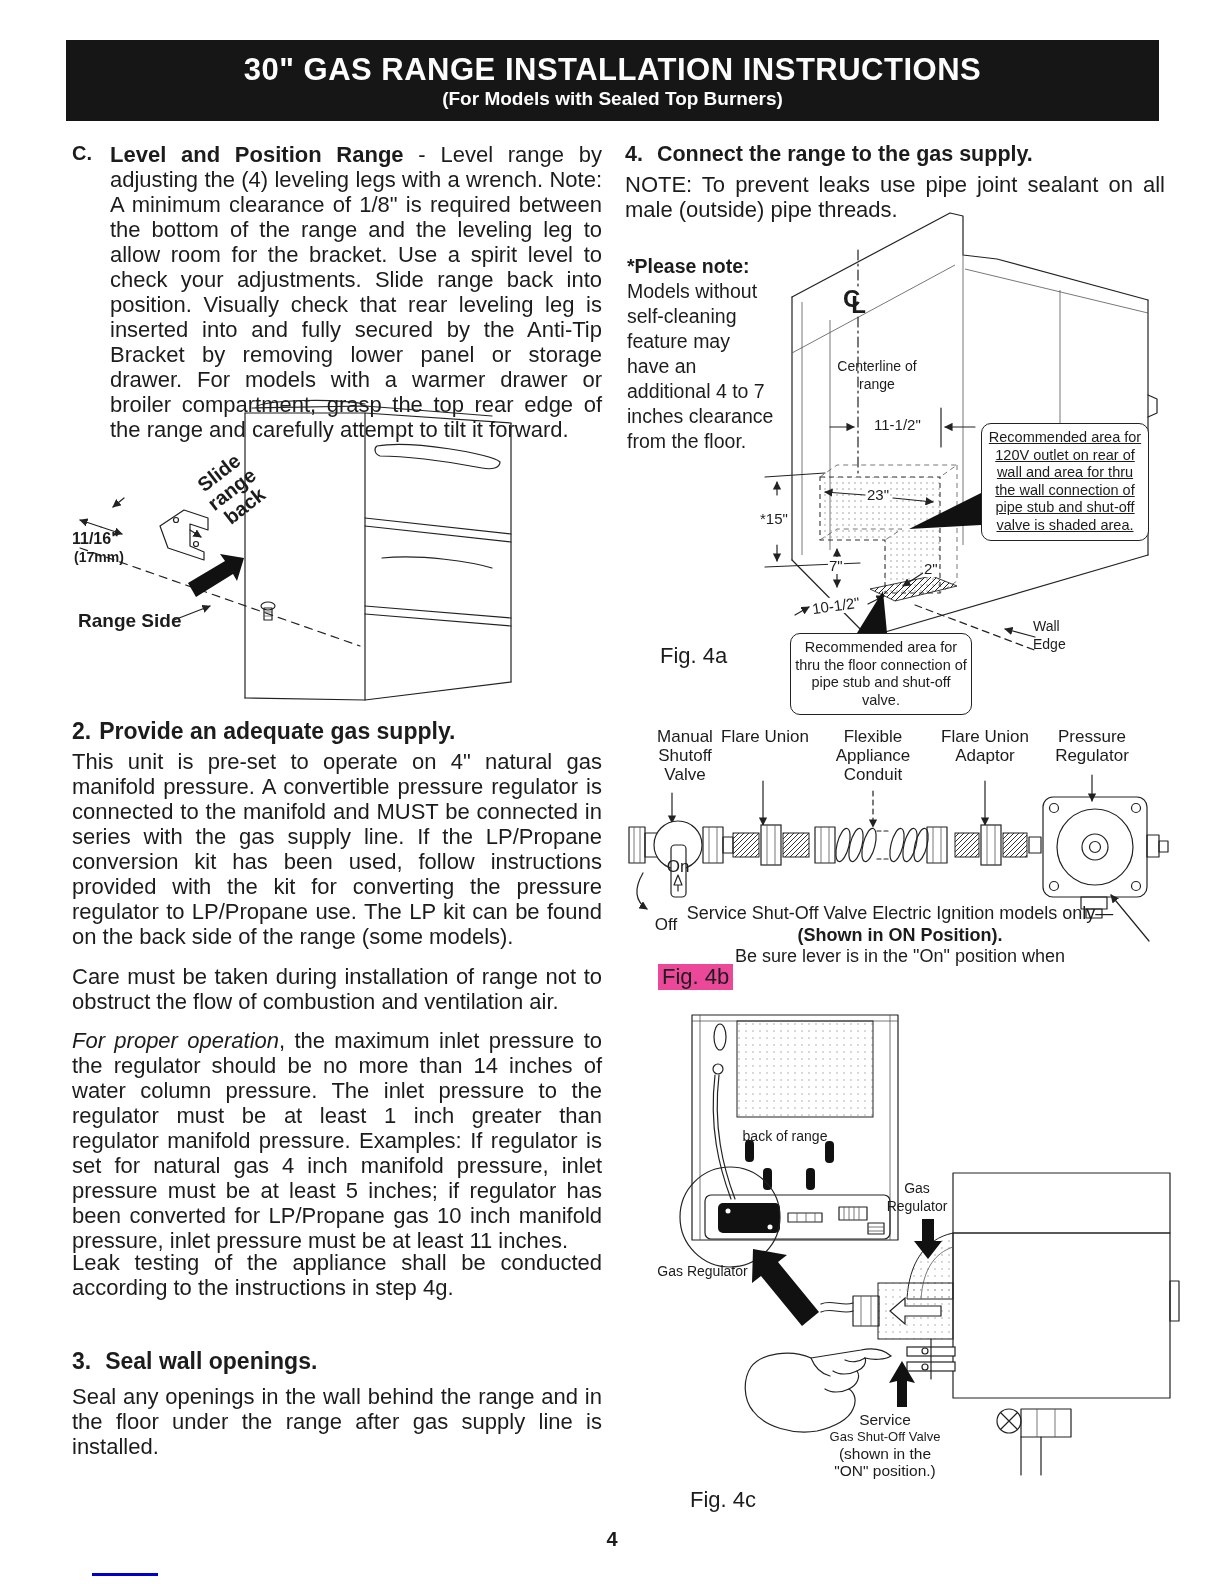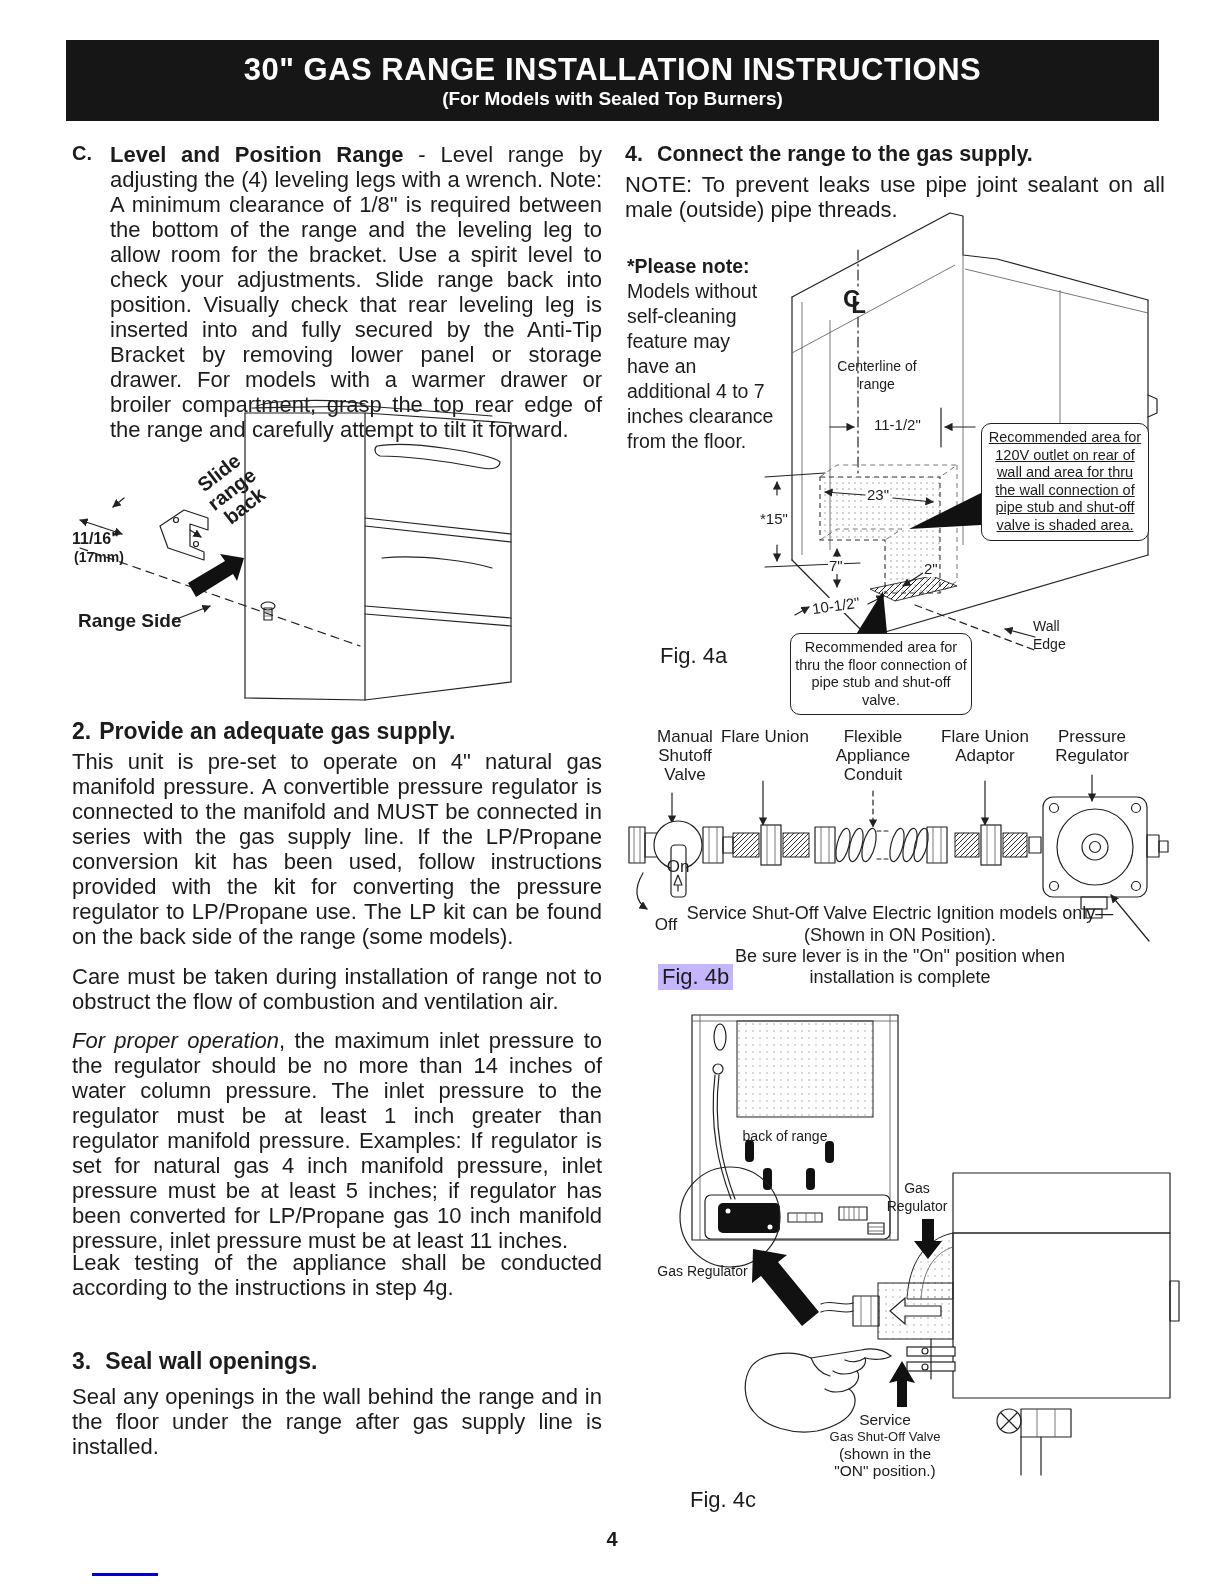--- a/index.html
+++ b/index.html
@@ -276,7 +276,7 @@
       <div class="lbl17" style="left:4px;top:140px;width:30px;margin-left:34px;">On</div>
       <div class="lbl17" style="left:24px;top:198px;width:34px;">Off</div>
       <div class="capline" style="top:186px;">Service Shut-Off Valve Electric Ignition models only—</div>
-      <div class="capline" style="top:208px;">(Shown in ON Position).</div>
+      <div class="capline" style="top:208px;font-weight:bold;">(Shown in ON Position).</div>
       <div class="capline" style="top:229px;">Be sure lever is in the "On" position when</div>
       <div class="capline" style="top:250px;">installation is complete</div>
       <div class="figcap" style="left:33px;top:247px;background:#c4b5fd;padding:0 4px;">Fig. 4b</div>

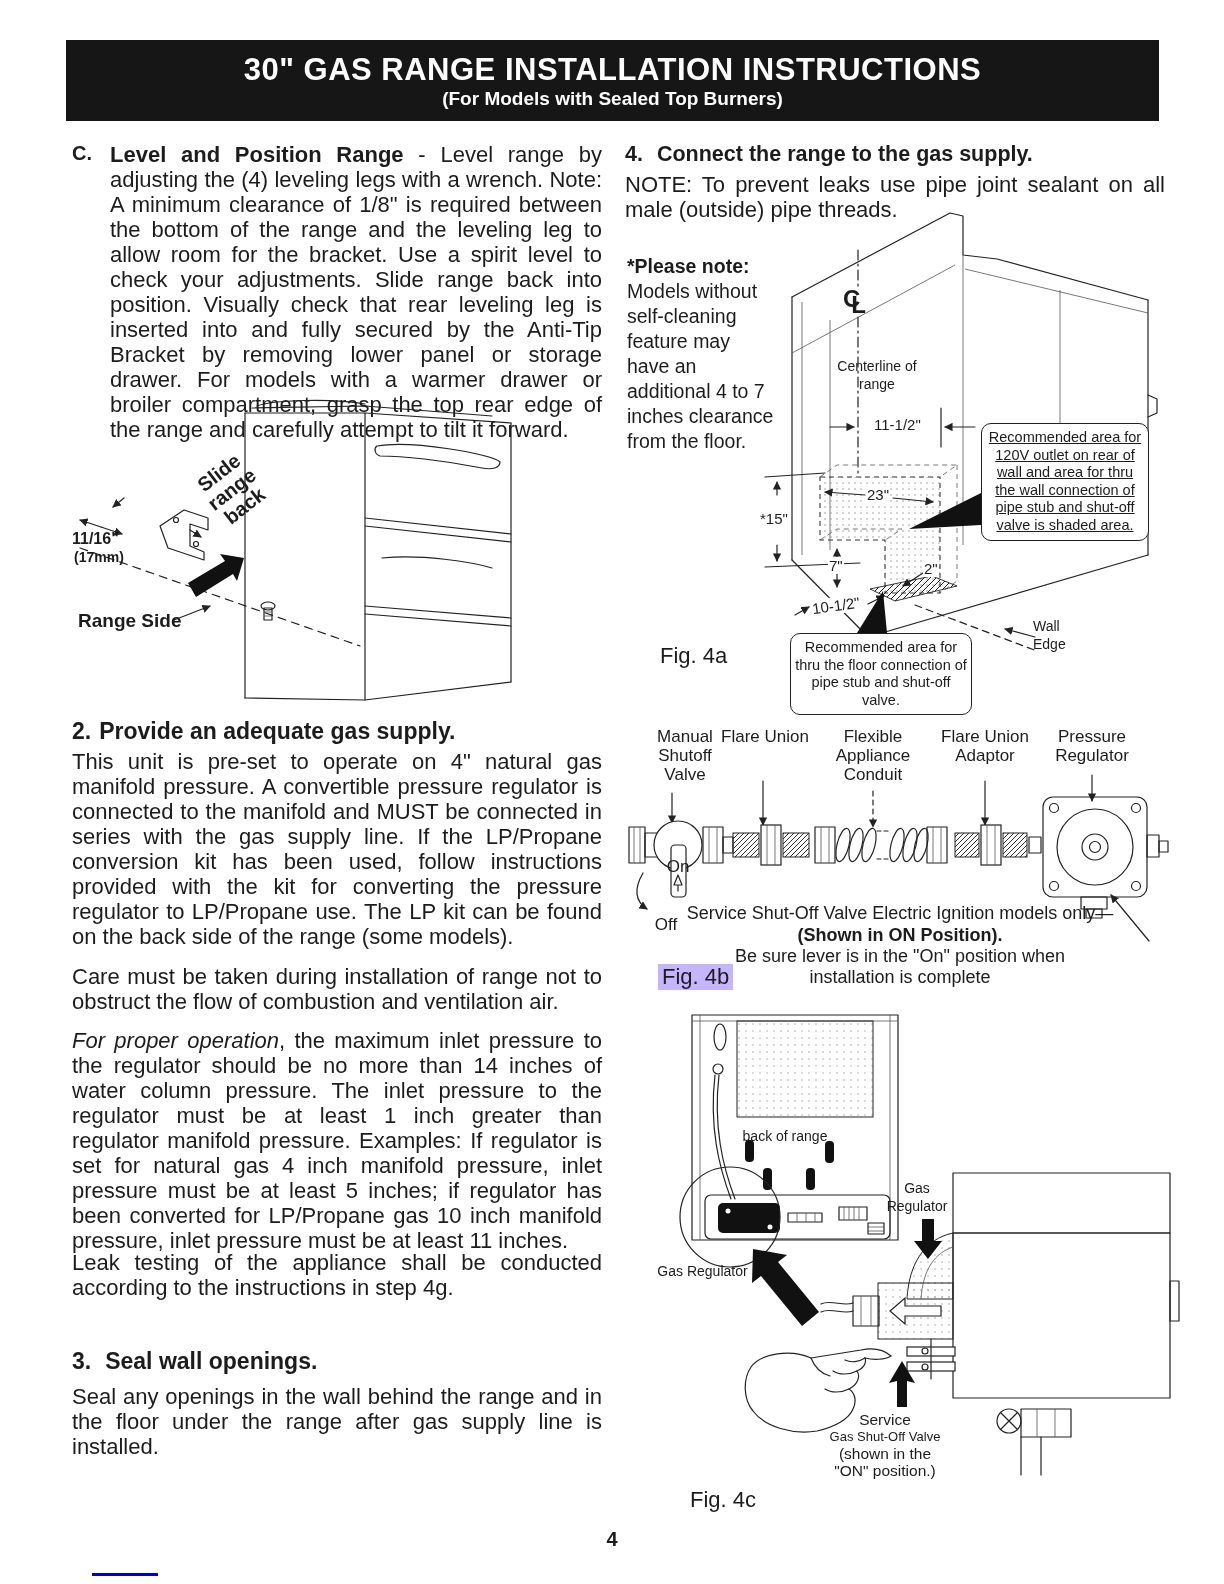--- a/index.html
+++ b/index.html
@@ -279,7 +279,7 @@
       <div class="capline" style="top:208px;font-weight:bold;">(Shown in ON Position).</div>
       <div class="capline" style="top:229px;">Be sure lever is in the "On" position when</div>
       <div class="capline" style="top:250px;">installation is complete</div>
-      <div class="figcap" style="left:33px;top:247px;background:#c4b5fd;padding:0 4px;">Fig. 4b</div>
+      <div class="figcap" style="left:33px;top:247px;background:#ec4899;padding:0 4px;">Fig. 4b</div>
     </div>
 
     <div class="abs" style="left:0;top:865px;width:555px;height:515px;">

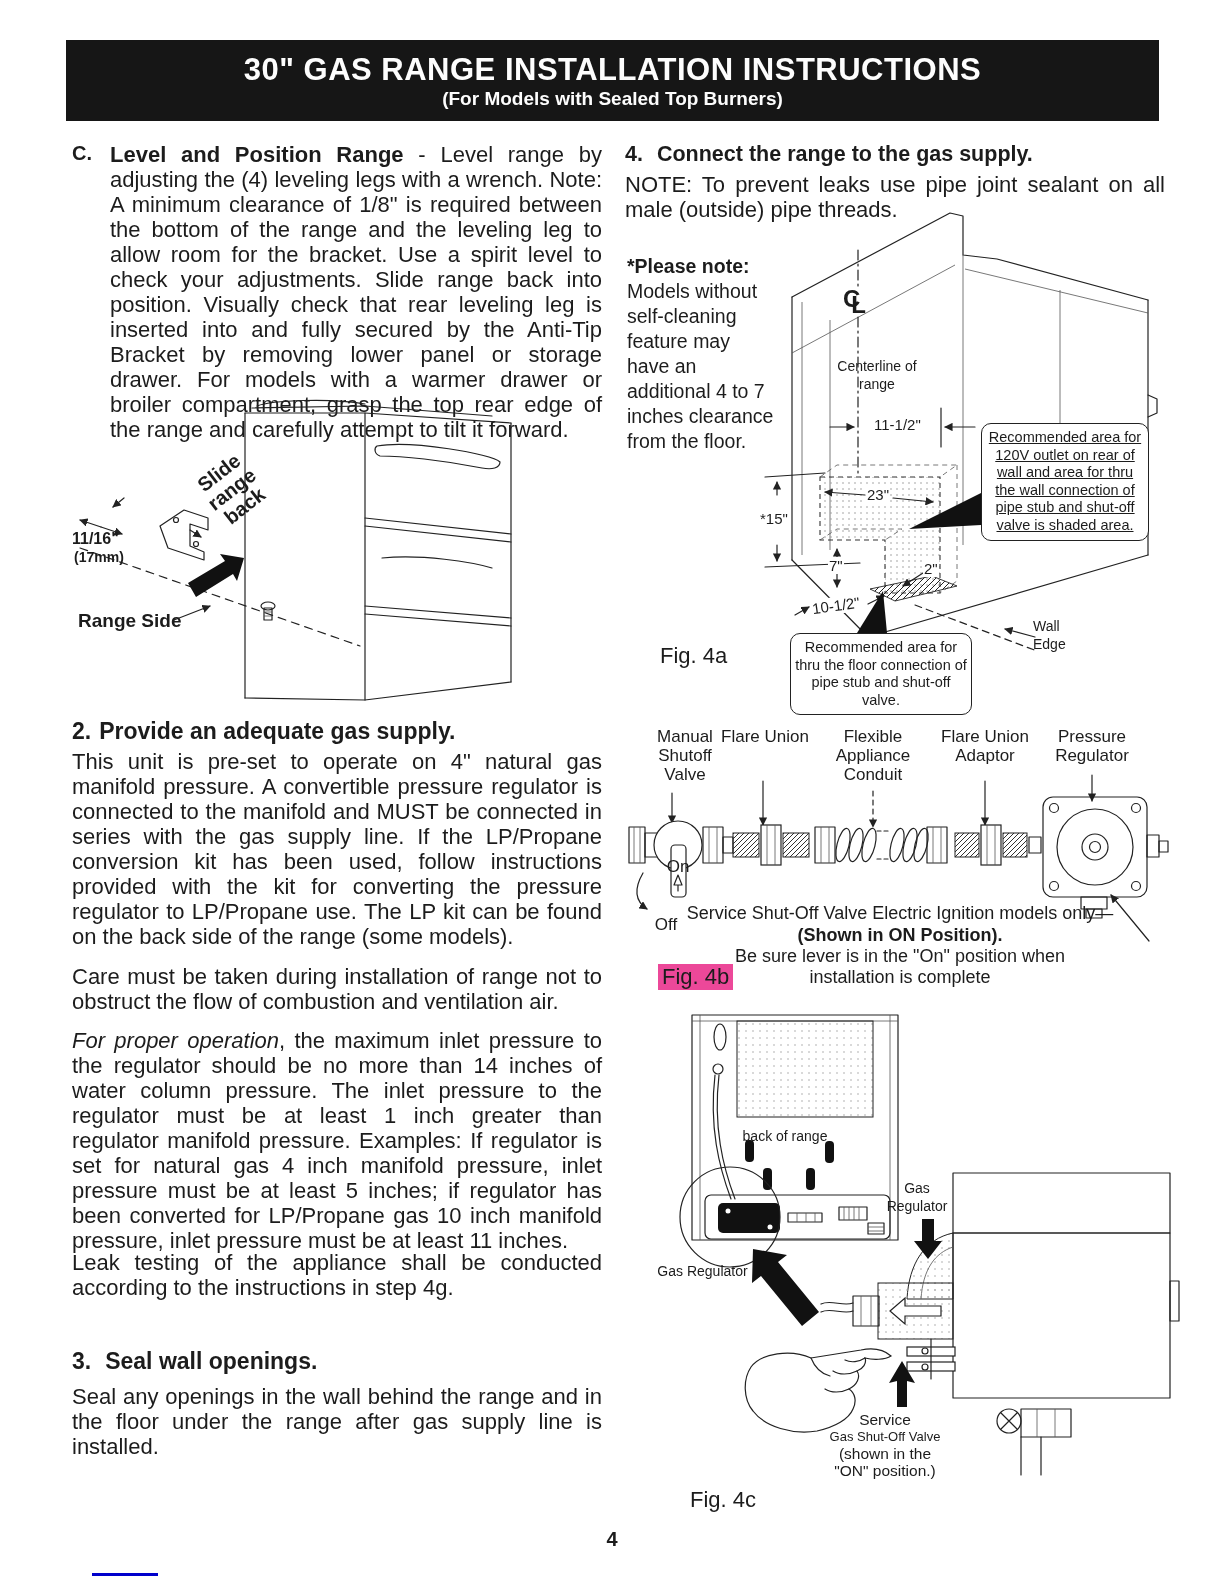--- a/index.html
+++ b/index.html
@@ -278,7 +278,6 @@
       <div class="capline" style="top:186px;">Service Shut-Off Valve Electric Ignition models only—</div>
       <div class="capline" style="top:208px;font-weight:bold;">(Shown in ON Position).</div>
       <div class="capline" style="top:229px;">Be sure lever is in the "On" position when</div>
-      <div class="capline" style="top:250px;">installation is complete</div>
       <div class="figcap" style="left:33px;top:247px;background:#ec4899;padding:0 4px;">Fig. 4b</div>
     </div>
 

